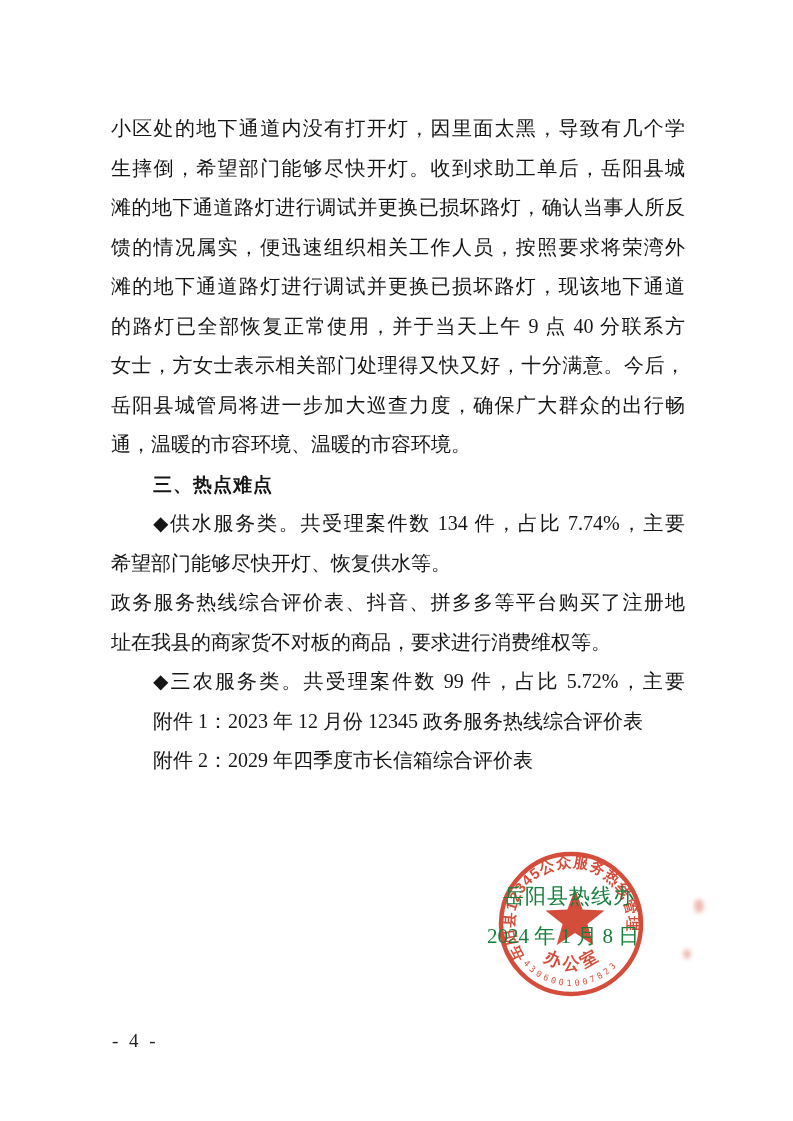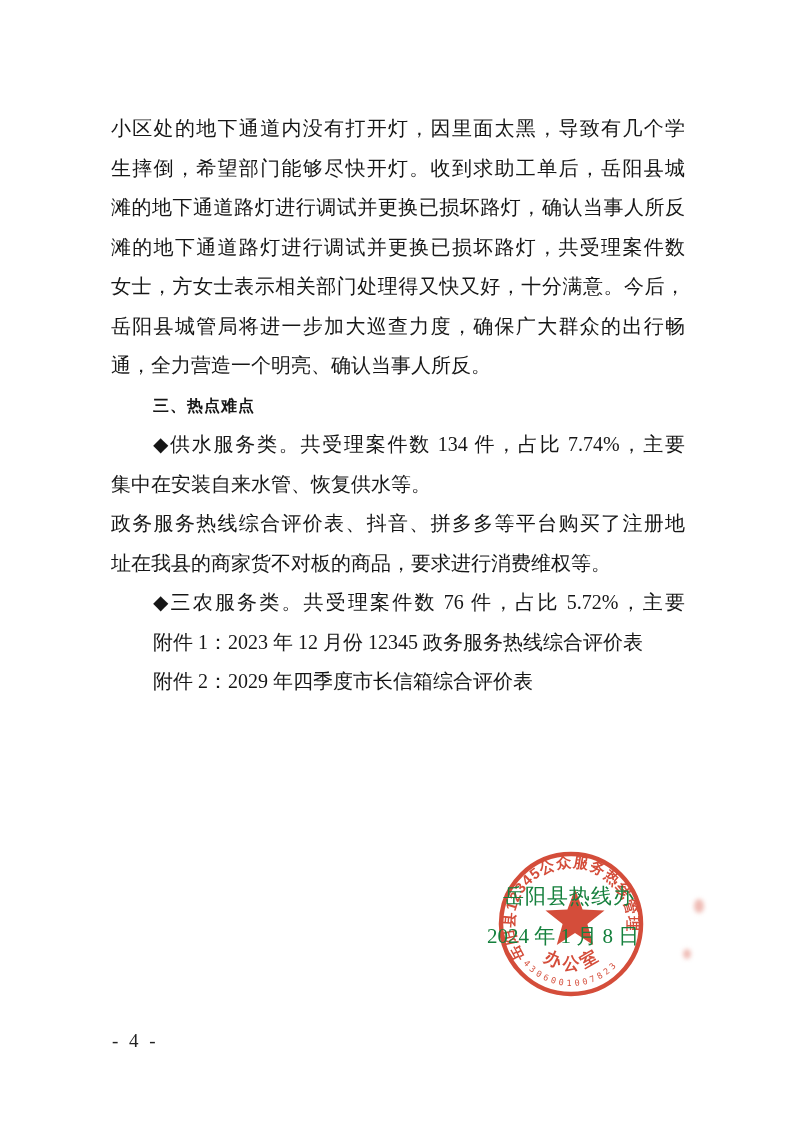--- a/index.html
+++ b/index.html
@@ -99,6 +99,7 @@
     <div class="line j">小区处的地下通道内没有打开灯，因里面太黑，导致有几个学</div>
     <div class="line j">生摔倒，希望部门能够尽快开灯。收到求助工单后，岳阳县城</div>
     <div class="line j">滩的地下通道路灯进行调试并更换已损坏路灯，确认当事人所反</div>
+    <div class="line j">馈的情况属实，便迅速组织相关工作人员，按照要求将荣湾外</div>
     <div class="line j">滩的地下通道路灯进行调试并更换已损坏路灯，共受理案件数</div>
     <div class="line j">女士，方女士表示相关部门处理得又快又好，十分满意。今后，</div>
     <div class="line j">岳阳县城管局将进一步加大巡查力度，确保广大群众的出行畅</div>

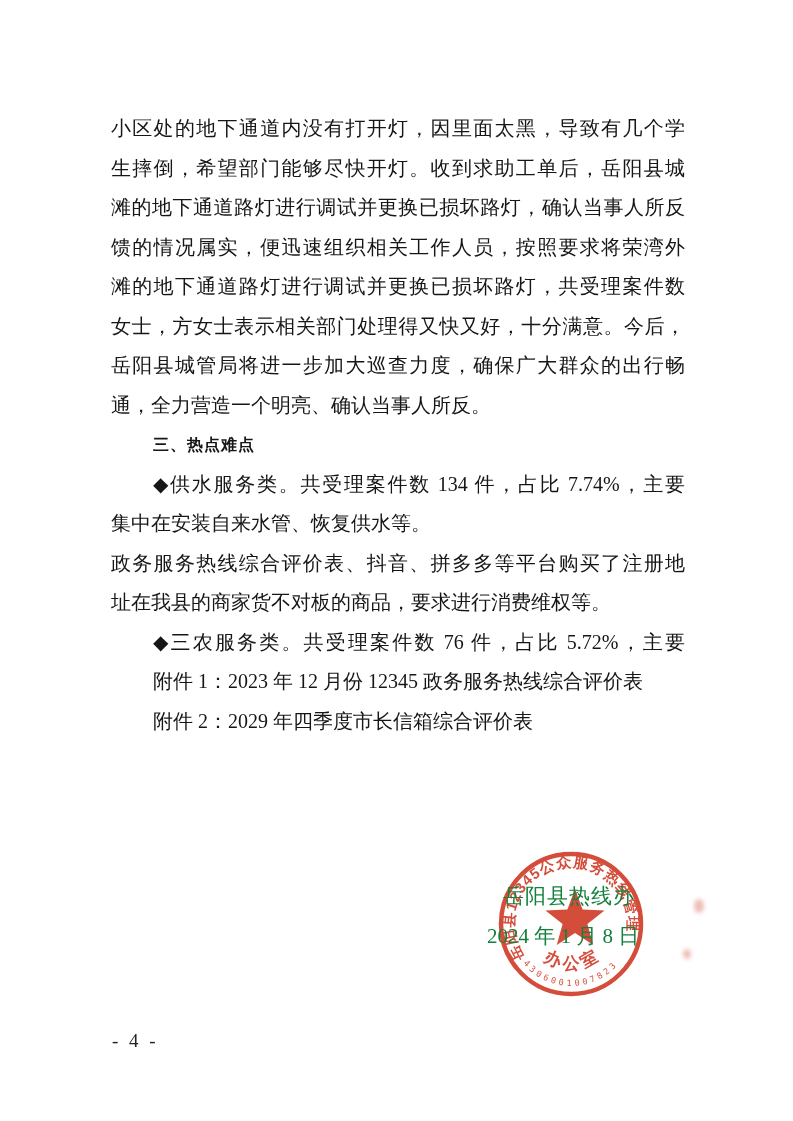--- a/index.html
+++ b/index.html
@@ -100,7 +100,7 @@
     <div class="line j">生摔倒，希望部门能够尽快开灯。收到求助工单后，岳阳县城</div>
     <div class="line j">滩的地下通道路灯进行调试并更换已损坏路灯，确认当事人所反</div>
     <div class="line j">馈的情况属实，便迅速组织相关工作人员，按照要求将荣湾外</div>
-    <div class="line j">滩的地下通道路灯进行调试并更换已损坏路灯，共受理案件数</div>
+    <div class="line j">滩的地下通道路灯进行调试并更换已损坏路灯，现该地下通道</div>
     <div class="line j">女士，方女士表示相关部门处理得又快又好，十分满意。今后，</div>
     <div class="line j">岳阳县城管局将进一步加大巡查力度，确保广大群众的出行畅</div>
     <div class="line">通，全力营造一个明亮、确认当事人所反。</div>

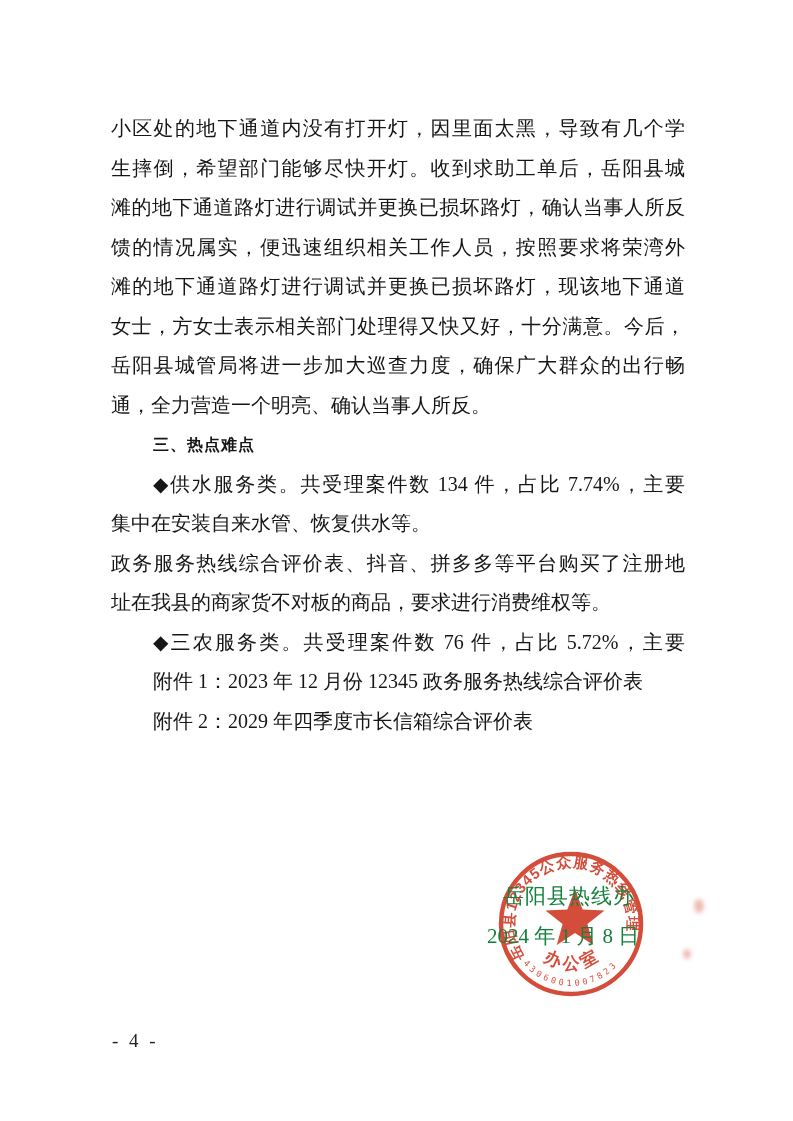--- a/index.html
+++ b/index.html
@@ -101,6 +101,7 @@
     <div class="line j">滩的地下通道路灯进行调试并更换已损坏路灯，确认当事人所反</div>
     <div class="line j">馈的情况属实，便迅速组织相关工作人员，按照要求将荣湾外</div>
     <div class="line j">滩的地下通道路灯进行调试并更换已损坏路灯，现该地下通道</div>
+    <div class="line j">的路灯已全部恢复正常使用，并于当天上午 9 点 40 分联系方</div>
     <div class="line j">女士，方女士表示相关部门处理得又快又好，十分满意。今后，</div>
     <div class="line j">岳阳县城管局将进一步加大巡查力度，确保广大群众的出行畅</div>
     <div class="line">通，全力营造一个明亮、确认当事人所反。</div>

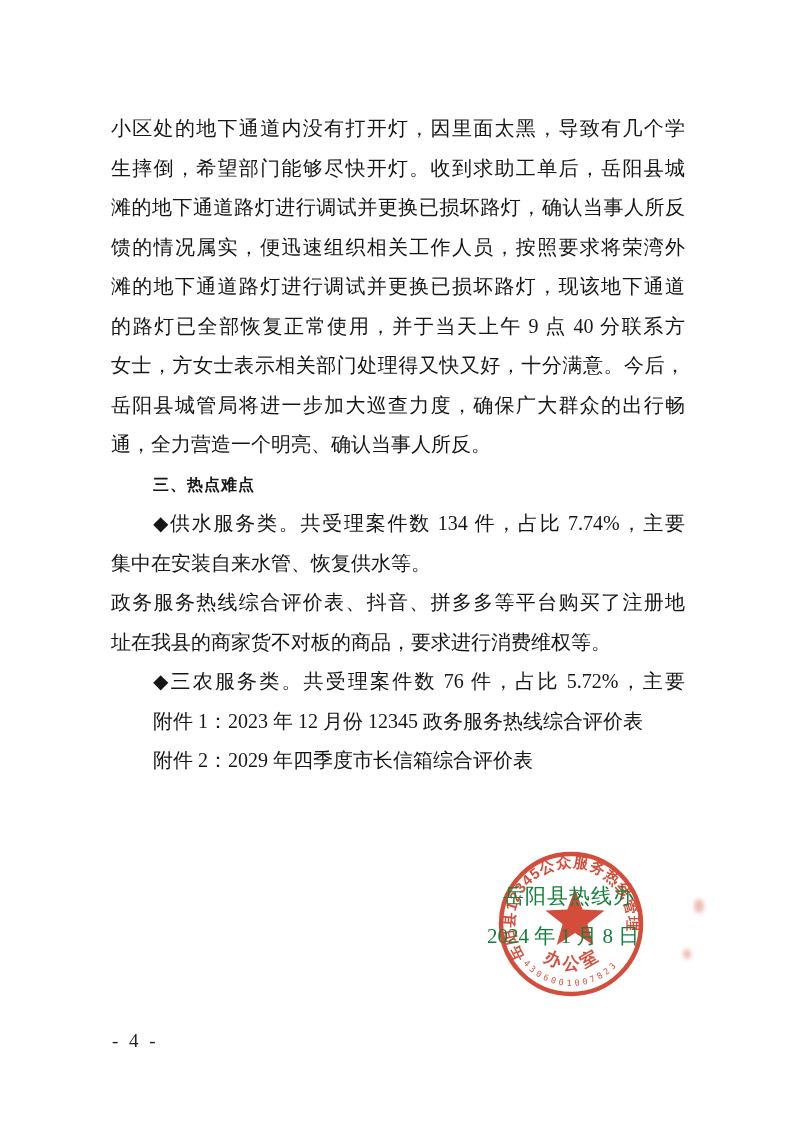--- a/index.html
+++ b/index.html
@@ -104,7 +104,7 @@
     <div class="line j">的路灯已全部恢复正常使用，并于当天上午 9 点 40 分联系方</div>
     <div class="line j">女士，方女士表示相关部门处理得又快又好，十分满意。今后，</div>
     <div class="line j">岳阳县城管局将进一步加大巡查力度，确保广大群众的出行畅</div>
-    <div class="line">通，全力营造一个明亮、确认当事人所反。</div>
+    <div class="line">通，温暖的市容环境、温暖的市容环境。</div>
 
     <div class="line heading ind">三、热点难点</div>
 

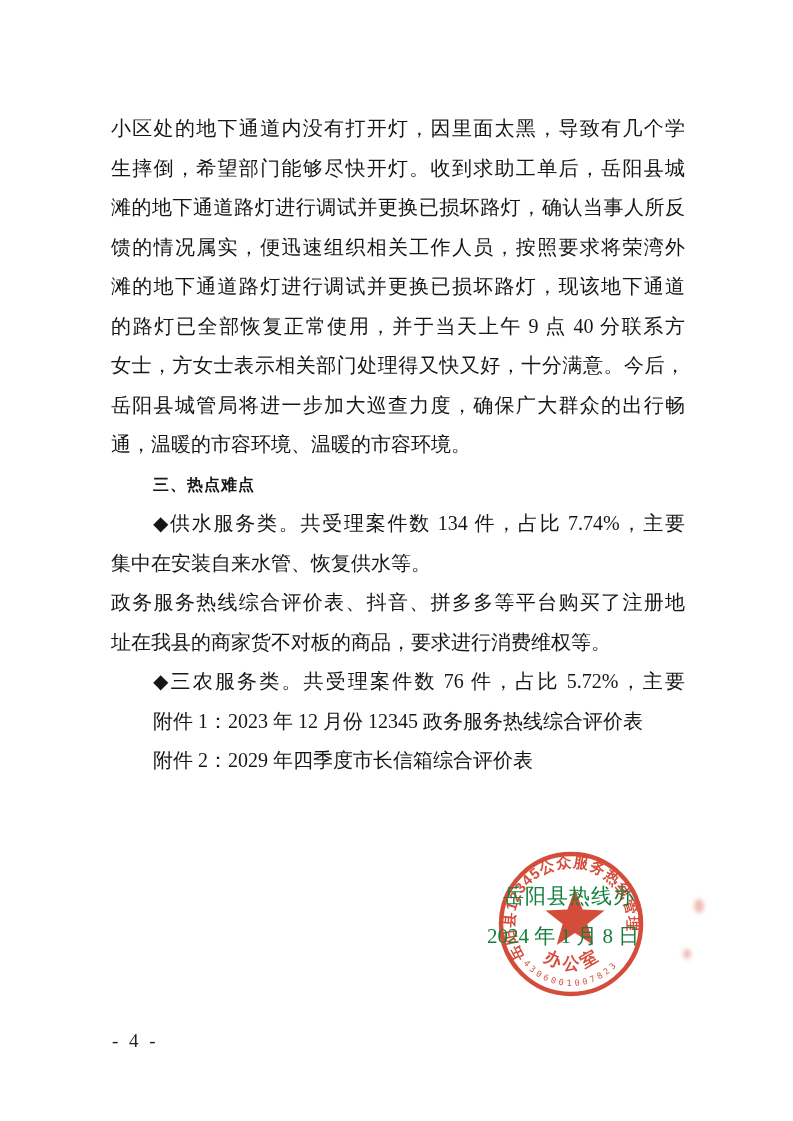--- a/index.html
+++ b/index.html
@@ -34,7 +34,7 @@
   .heading {
     font-family: "Liberation Sans", "DejaVu Sans", sans-serif;
     font-weight: bold;
-    font-size: 16px;
+    font-size: 19px;
     letter-spacing: 1px;
   }
   .sig {

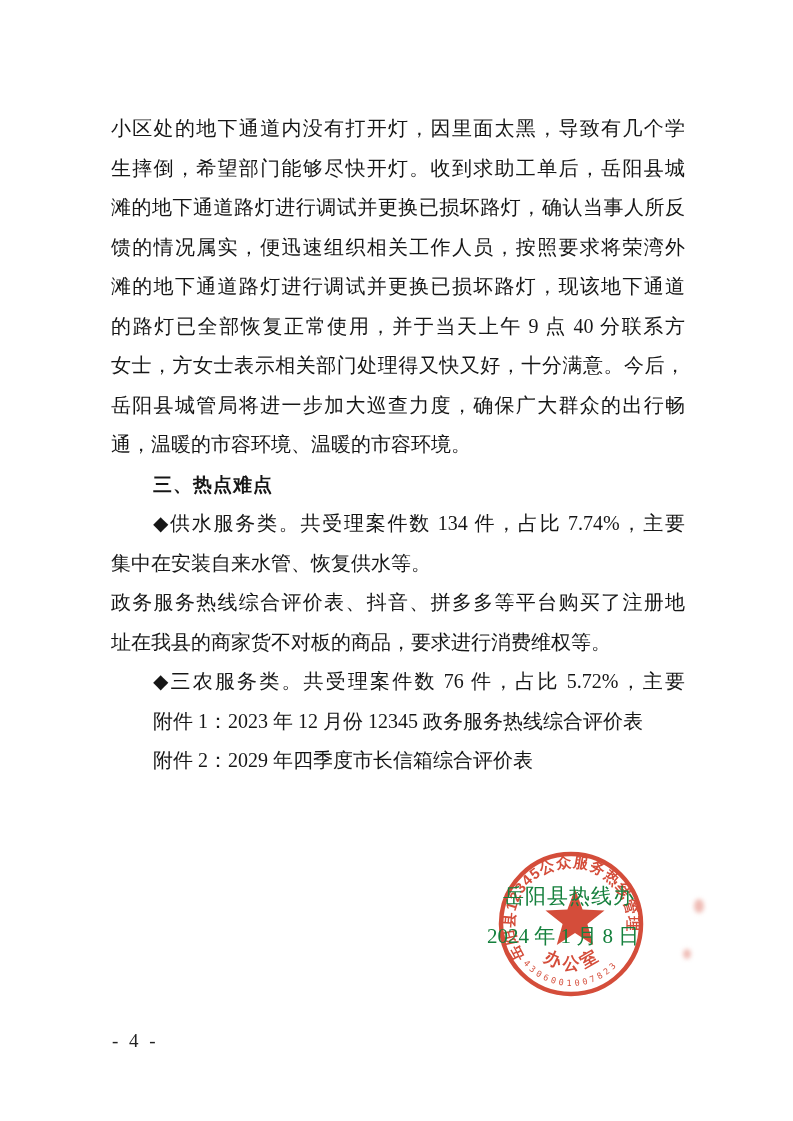--- a/index.html
+++ b/index.html
@@ -109,7 +109,7 @@
     <div class="line heading ind">三、热点难点</div>
 
     <div class="line j ind">◆供水服务类。共受理案件数 134 件，占比 7.74%，主要</div>
-    <div class="line">集中在安装自来水管、恢复供水等。</div>
+    <div class="line">希望部门能够尽快开灯、恢复供水等。</div>
 
     <div class="line j">政务服务热线综合评价表、抖音、拼多多等平台购买了注册地</div>
     <div class="line">址在我县的商家货不对板的商品，要求进行消费维权等。</div>

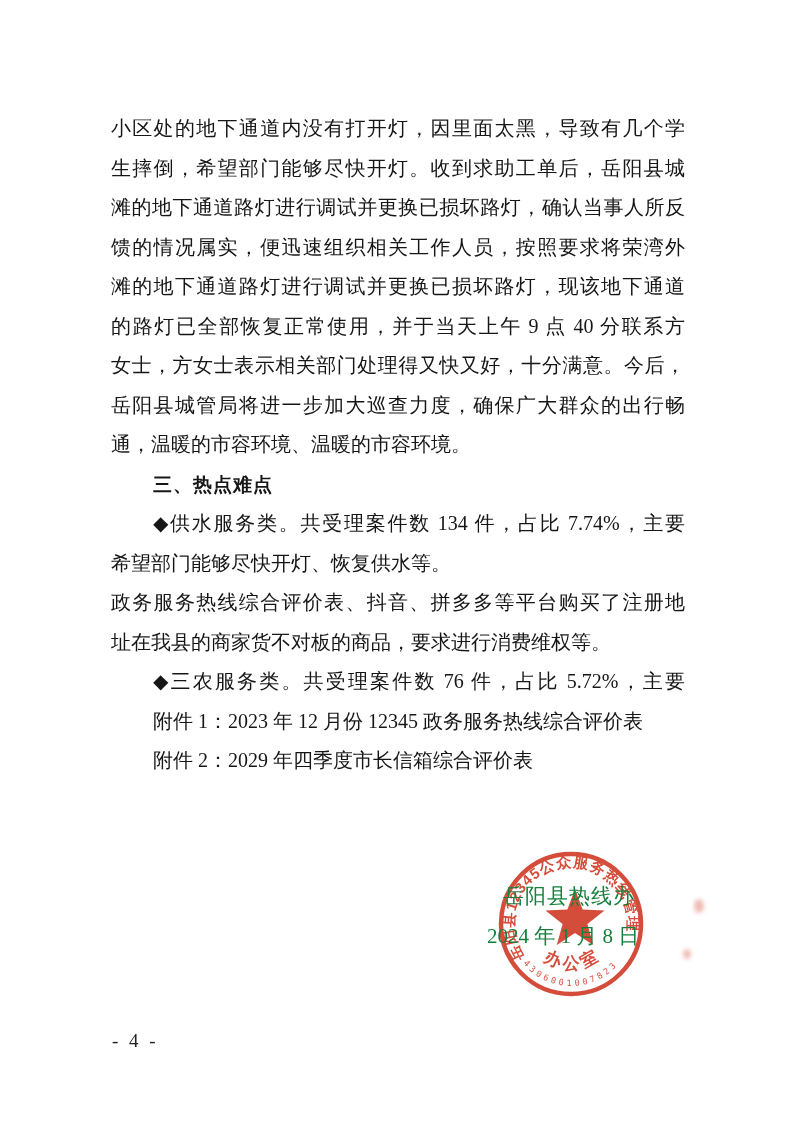--- a/index.html
+++ b/index.html
@@ -114,7 +114,7 @@
     <div class="line j">政务服务热线综合评价表、抖音、拼多多等平台购买了注册地</div>
     <div class="line">址在我县的商家货不对板的商品，要求进行消费维权等。</div>
 
-    <div class="line j ind">◆三农服务类。共受理案件数 76 件，占比 5.72%，主要</div>
+    <div class="line j ind">◆三农服务类。共受理案件数 99 件，占比 5.72%，主要</div>
 
     <div class="line ind">附件 1：2023 年 12 月份 12345 政务服务热线综合评价表</div>
     <div class="line ind">附件 2：2029 年四季度市长信箱综合评价表</div>

